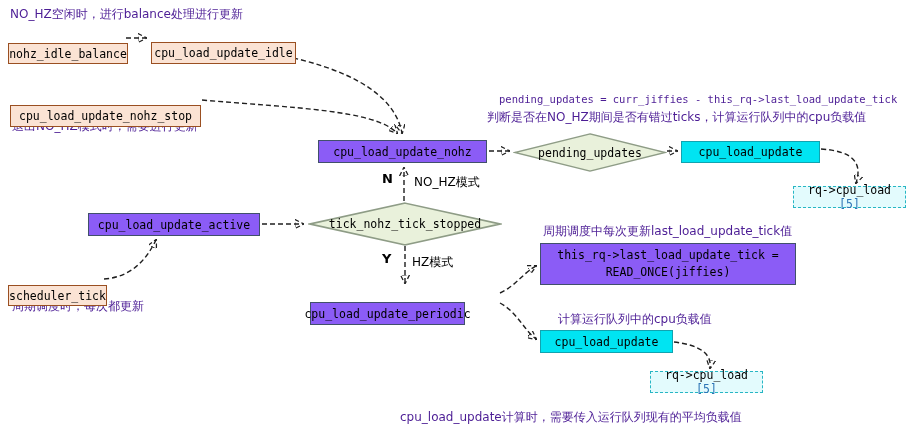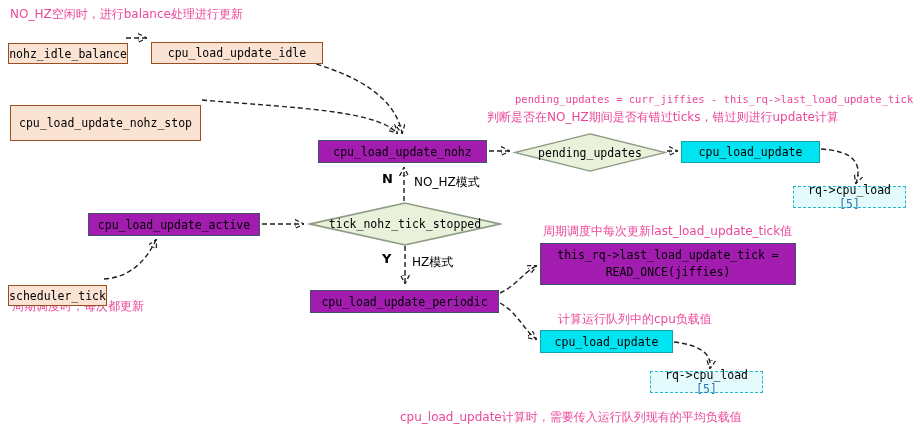--- a/index.html
+++ b/index.html
@@ -8,7 +8,7 @@
   .canvas { position:relative; width:919px; height:437px; background:#ffffff; overflow:hidden; }
   .connectors { position:absolute; left:0; top:0; z-index:1; }
   .connectors path { fill:none; stroke:#1f1f1f; stroke-width:1.4; stroke-dasharray:5 3; }
-  .note { position:absolute; z-index:3; font-size:12px; color:#ec4899; white-space:nowrap; }
+  .note { position:absolute; z-index:3; font-size:12px; color:#4c1d95; white-space:nowrap; }
   .note.code { font-family:"DejaVu Sans Mono", monospace; font-size:10.5px;margin-left:16px; }
   .node { position:absolute; z-index:3; display:flex; align-items:center; justify-content:center;
           font-family:"DejaVu Sans Mono", monospace; font-size:11.5px; color:#000; white-space:nowrap; }

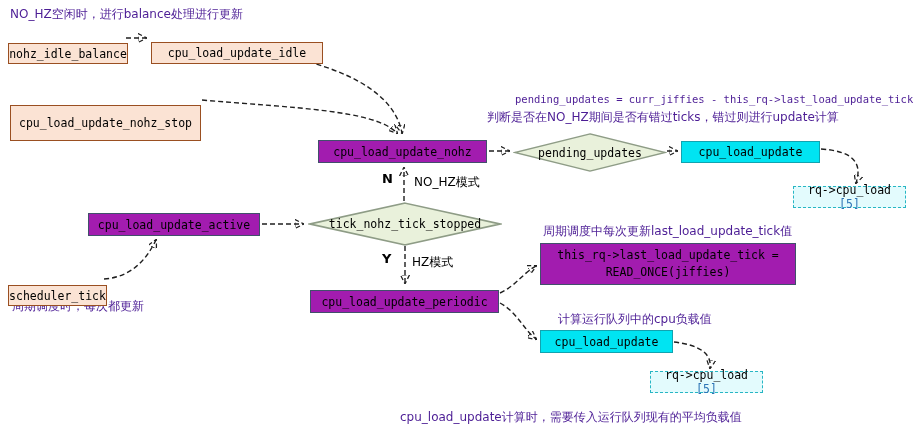--- a/index.html
+++ b/index.html
@@ -68,7 +68,7 @@
   <div class="blabel" style="left:412px;top:254px">HZ模式</div>
 
   <div class="node peach" style="left:8px;top:27px;width:120px;height:21px">nohz_idle_balance</div>
-  <div class="node peach" style="left:151px;top:26px;width:172px;height:22px">cpu_load_update_idle</div>
+  <div class="node peach" style="left:151px;top:26px;width:145px;height:22px">cpu_load_update_idle</div>
   <div class="node peach" style="left:10px;top:89px;width:191px;height:36px">cpu_load_update_nohz_stop</div>
   <div class="node peach" style="left:8px;top:269px;width:99px;height:21px">scheduler_tick</div>
 

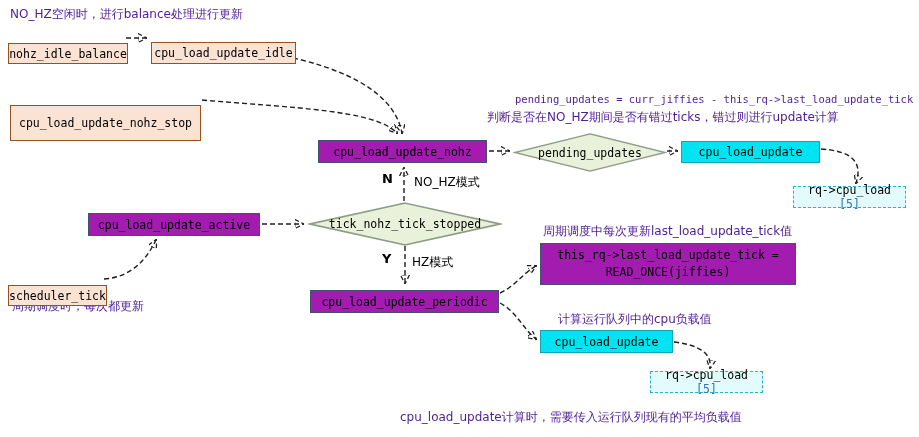--- a/index.html
+++ b/index.html
@@ -9,7 +9,7 @@
   .connectors { position:absolute; left:0; top:0; z-index:1; }
   .connectors path { fill:none; stroke:#1f1f1f; stroke-width:1.4; stroke-dasharray:5 3; }
   .note { position:absolute; z-index:3; font-size:12px; color:#4c1d95; white-space:nowrap; }
-  .note.code { font-family:"DejaVu Sans Mono", monospace; font-size:10.5px;margin-left:16px; }
+  .note.code { font-family:"DejaVu Sans Mono", monospace; font-size:10.5px; }
   .node { position:absolute; z-index:3; display:flex; align-items:center; justify-content:center;
           font-family:"DejaVu Sans Mono", monospace; font-size:11.5px; color:#000; white-space:nowrap; }
   .node.multiline { flex-direction:column; line-height:17px;text-align:right; }

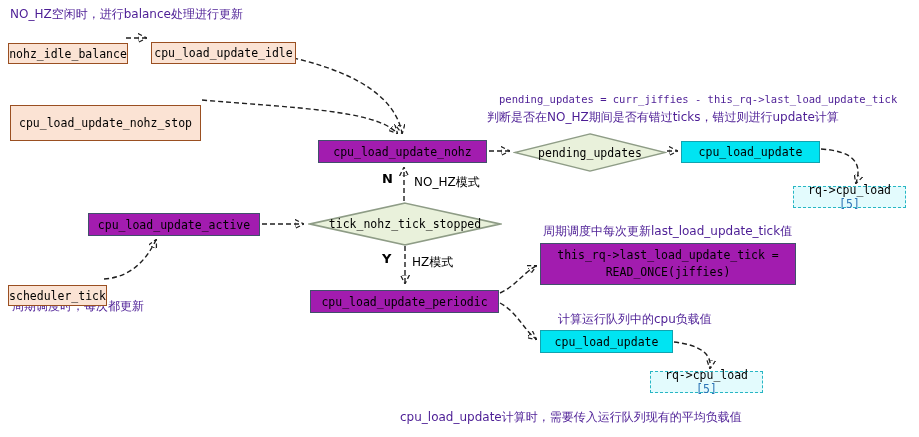--- a/index.html
+++ b/index.html
@@ -69,7 +69,7 @@
 
   <div class="node peach" style="left:8px;top:27px;width:120px;height:21px">nohz_idle_balance</div>
   <div class="node peach" style="left:151px;top:26px;width:145px;height:22px">cpu_load_update_idle</div>
-  <div class="node peach" style="left:10px;top:89px;width:191px;height:36px">cpu_load_update_nohz_stop</div>
+  <div class="node peach" style="left:10px;top:89px;width:191px;height:22px">cpu_load_update_nohz_stop</div>
   <div class="node peach" style="left:8px;top:269px;width:99px;height:21px">scheduler_tick</div>
 
   <div class="node lavender" style="left:318px;top:140px;width:169px;height:23px">cpu_load_update_nohz</div>

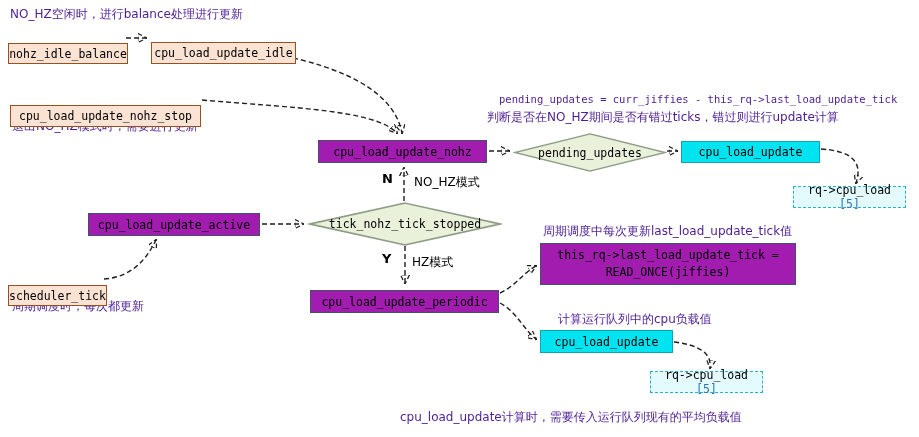--- a/index.html
+++ b/index.html
@@ -56,7 +56,7 @@
   <div class="note" style="left:10px;top:6px">NO_HZ空闲时，进行balance处理进行更新</div>
   <div class="note" style="left:12px;top:118px">退出NO_HZ模式时，需要进行更新</div>
   <div class="note code" style="left:499px;top:93px">pending_updates = curr_jiffies - this_rq-&gt;last_load_update_tick</div>
-  <div class="note" style="left:487px;top:109px">判断是否在NO_HZ期间是否有错过ticks，错过则进行update计算</div>
+  <div class="note" style="left:487px;top:109px">判断是否在NO_HZ期间是否有错过ticks，计算运行队列中的cpu负载值</div>
   <div class="note" style="left:12px;top:298px">周期调度时，每次都更新</div>
   <div class="note" style="left:543px;top:223px">周期调度中每次更新last_load_update_tick值</div>
   <div class="note" style="left:558px;top:311px">计算运行队列中的cpu负载值</div>

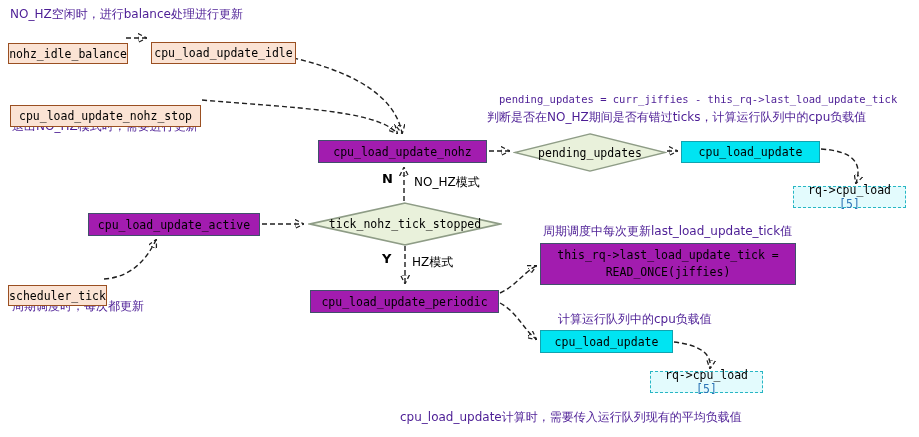--- a/index.html
+++ b/index.html
@@ -14,7 +14,7 @@
           font-family:"DejaVu Sans Mono", monospace; font-size:11.5px; color:#000; white-space:nowrap; }
   .node.multiline { flex-direction:column; line-height:17px;text-align:right; }
   .peach    { background:#fbe3d4; border:1.5px solid #9a4f21;margin-top:16px; }
-  .lavender { background:#a21caf; border:1.5px solid #41506b; }
+  .lavender { background:#8b5cf6; border:1.5px solid #41506b; }
   .cyanbox  { background:#00e4f2; border:1.5px solid #11a3b0; }
   .dashedbox{ background:#e3fbfd; border:1.5px dashed #27b6c4;flex-direction:column; }
   .idx { color:#2e75b6; }

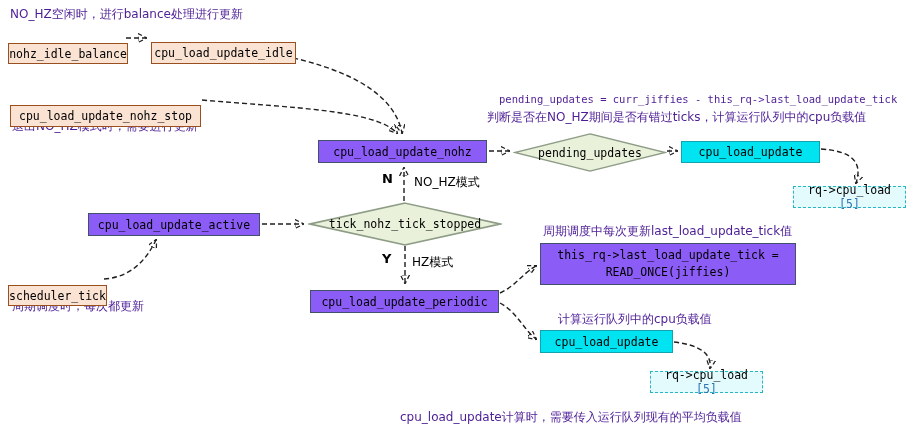--- a/index.html
+++ b/index.html
@@ -74,7 +74,7 @@
 
   <div class="node lavender" style="left:318px;top:140px;width:169px;height:23px">cpu_load_update_nohz</div>
   <div class="node lavender" style="left:88px;top:213px;width:172px;height:23px">cpu_load_update_active</div>
-  <div class="node lavender" style="left:310px;top:290px;width:189px;height:23px">cpu_load_update_periodic</div>
+  <div class="node lavender" style="left:310px;top:302px;width:155px;height:23px">cpu_load_update_periodic</div>
   <div class="node lavender multiline" style="left:540px;top:243px;width:256px;height:42px">
     <span>this_rq-&gt;last_load_update_tick =</span>
     <span>READ_ONCE(jiffies)</span>

